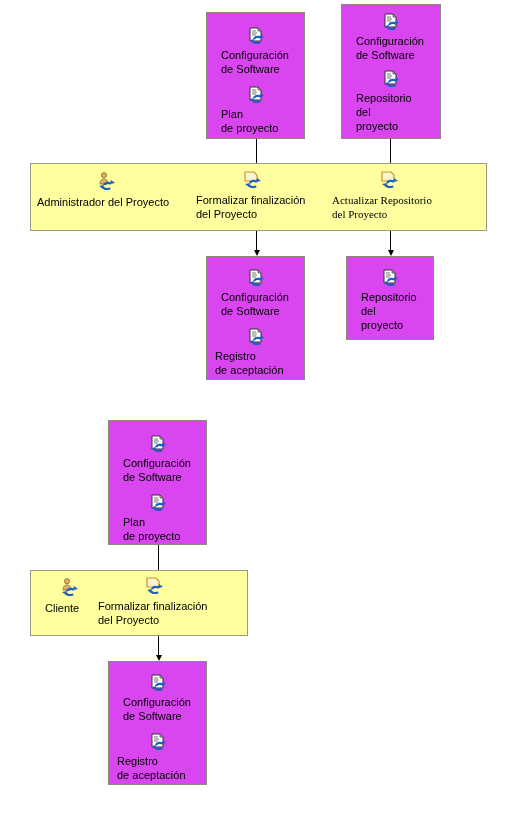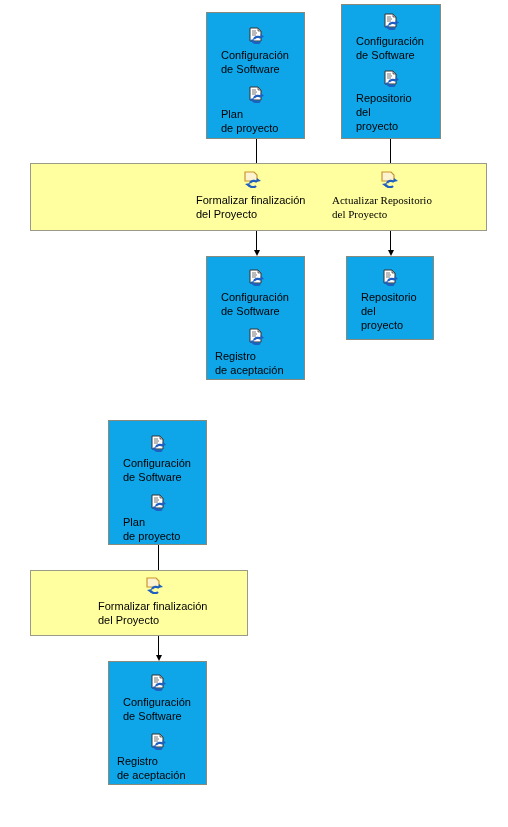--- a/index.html
+++ b/index.html
@@ -24,7 +24,7 @@
   
   .artifact-box {
     position: absolute;
-    background: #0ea5e9;
+    background: #d946ef;
     border: 1px solid #8a8a7a;
     box-sizing: border-box;
     display: flex;

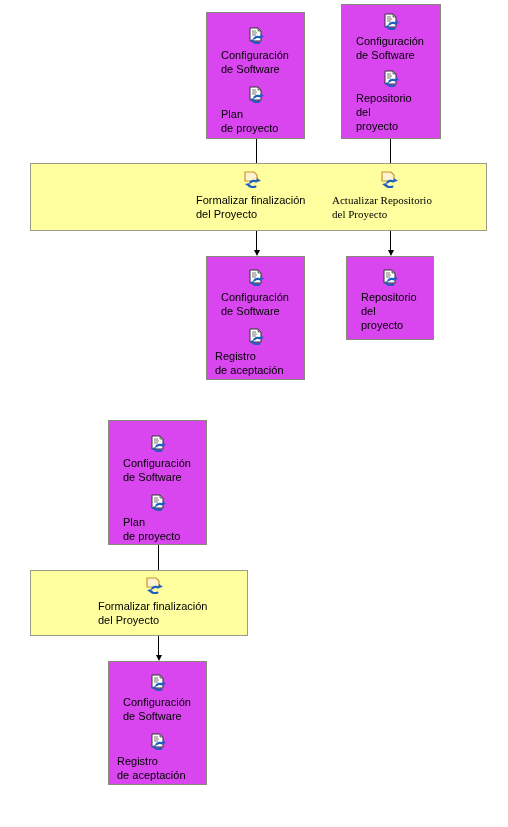--- a/index.html
+++ b/index.html
@@ -184,6 +184,21 @@
   <div class="band" style="left:30px; top:163px; width:457px; height:68px;">
   </div>
 
+  <div class="band-node" style="left:38px; top:172px; width:135px;">
+    <span class="node-icon-wrap">
+      <span class="icon">
+        <svg width="18" height="18" viewBox="0 0 18 18">
+          <circle cx="7" cy="3.2" r="2.6" fill="#e0b068" stroke="#8a6a28" stroke-width="0.8"></circle>
+          <path d="M3,12 C3,8 5,7 7,7 C9,7 11,8 11,12 Z" fill="#e0b068" stroke="#8a6a28" stroke-width="0.8"></path>
+          <path d="M7,13 a4,3 0 0 1 7,-1" fill="none" stroke="#1f5fbf" stroke-width="2.3"></path>
+          <path d="M6,15 a4,3 0 0 0 7,1" fill="none" stroke="#1f5fbf" stroke-width="2.3"></path>
+          <polygon points="14,8 18,11 13,12" fill="#1f5fbf"></polygon>
+          <polygon points="6,17 2,14 7,13" fill="#1f5fbf"></polygon>
+        </svg>
+      </span>
+    </span>
+    <span class="band-label" style="margin-top:1px; margin-left:-1px;">Administrador del Proyecto</span>
+  </div>
 
   <div class="band-node" style="left:196px; top:170px; width:112px;">
     <span class="node-icon-wrap">

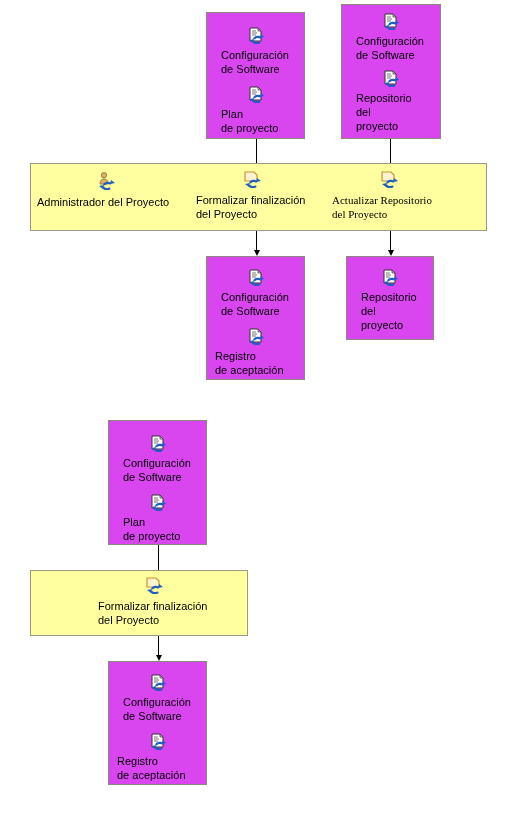--- a/index.html
+++ b/index.html
@@ -339,6 +339,21 @@
   <div class="band" style="left:30px; top:570px; width:218px; height:66px;">
   </div>
 
+  <div class="band-node" style="left:44px; top:578px; width:50px;">
+    <span class="node-icon-wrap">
+      <span class="icon">
+        <svg width="18" height="18" viewBox="0 0 18 18">
+          <circle cx="7" cy="3.2" r="2.6" fill="#e0b068" stroke="#8a6a28" stroke-width="0.8"></circle>
+          <path d="M3,12 C3,8 5,7 7,7 C9,7 11,8 11,12 Z" fill="#e0b068" stroke="#8a6a28" stroke-width="0.8"></path>
+          <path d="M7,13 a4,3 0 0 1 7,-1" fill="none" stroke="#1f5fbf" stroke-width="2.3"></path>
+          <path d="M6,15 a4,3 0 0 0 7,1" fill="none" stroke="#1f5fbf" stroke-width="2.3"></path>
+          <polygon points="14,8 18,11 13,12" fill="#1f5fbf"></polygon>
+          <polygon points="6,17 2,14 7,13" fill="#1f5fbf"></polygon>
+        </svg>
+      </span>
+    </span>
+    <span class="band-label" style="margin-top:1px; margin-left:1px;">Cliente</span>
+  </div>
 
   <div class="band-node" style="left:98px; top:576px; width:112px;">
     <span class="node-icon-wrap">

